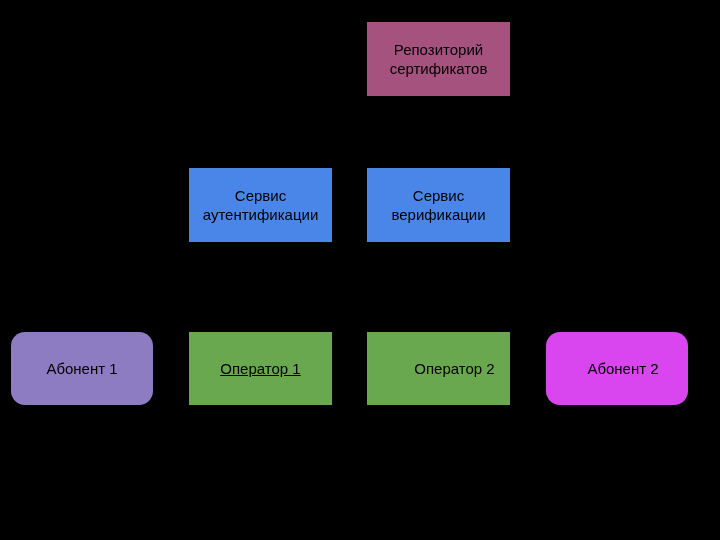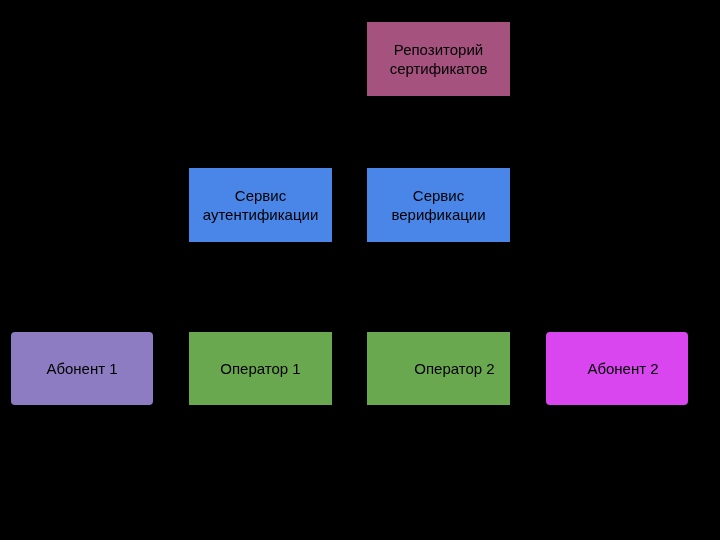--- a/index.html
+++ b/index.html
@@ -34,7 +34,7 @@
     white-space: pre-line;
   }
   .shape-rect { border-radius: 0; }
-  .shape-rounded { border-radius: 4px; text-align: center; }
+  .shape-rounded { border-radius: 14px; text-align: center; }
 </style>
 </head>
 <body>

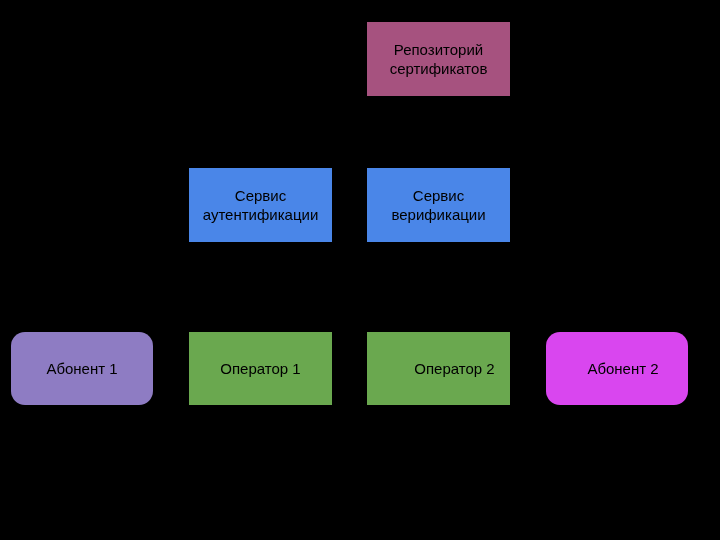--- a/index.html
+++ b/index.html
@@ -48,7 +48,7 @@
     <div class="node shape-rect" style="left: 367px; top: 168px; width: 143px; height: 74px; background: rgb(74, 134, 232);"><span class="node-label">Сервис
 верификации</span></div>
     <div class="node shape-rounded" style="left: 11px; top: 332px; width: 142px; height: 73px; background: rgb(142, 124, 195);"><span class="node-label">Абонент 1</span></div>
-    <div class="node shape-rect" style="left: 189px; top: 332px; width: 143px; height: 73px; background: rgb(106, 168, 79);"><span class="node-label">Оператор 1</span></div>
+    <div class="node shape-rect" style="left: 189px; top: 332px; width: 143px; height: 73px; background: rgb(106, 168, 79); text-decoration: underline;"><span class="node-label">Оператор 1</span></div>
     <div class="node shape-rect" style="left: 367px; top: 332px; width: 143px; height: 73px; background: rgb(106, 168, 79); padding-left: 36px;"><span class="node-label">Оператор 2</span></div>
     <div class="node shape-rounded" style="left: 546px; top: 332px; width: 142px; height: 73px; background: #d946ef; padding-left: 16px;"><span class="node-label">Абонент 2</span></div>
   </div>

